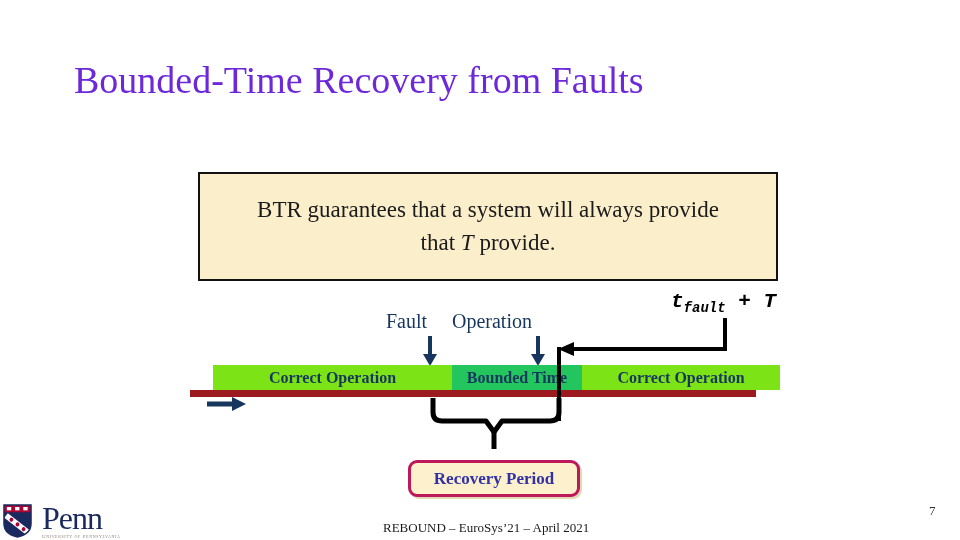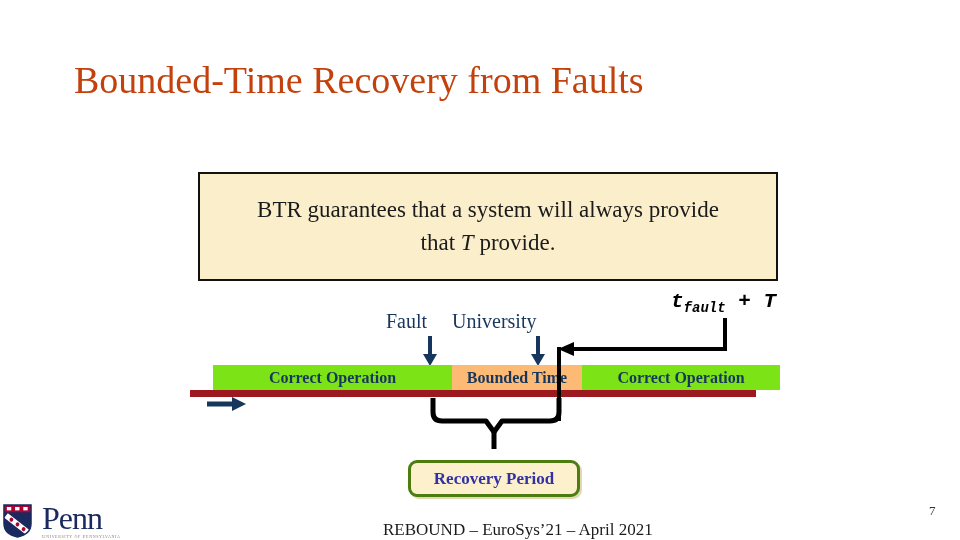--- a/index.html
+++ b/index.html
@@ -13,7 +13,7 @@
   
   #title{
     left:74px;top:58px;
-    font-size:38px;color:#c2410c;
+    font-size:38px;color:#6d28d9;
     white-space:nowrap;letter-spacing:0px;
   }
 

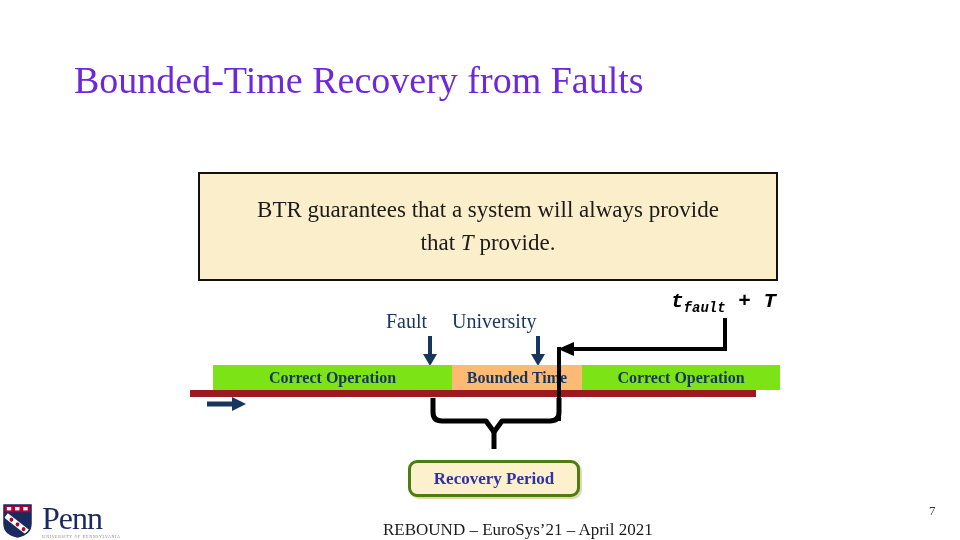--- a/index.html
+++ b/index.html
@@ -106,7 +106,7 @@
 </div>
 
 <div class="abs marker-label" id="fault-label">Fault</div>
-<div class="abs marker-label" id="recovered-label">University</div>
+<div class="abs marker-label" id="recovered-label">Operation</div>
 
 <div class="abs" id="formula">
   <span>t</span><sub>fault</sub><span> + </span><span>T</span>

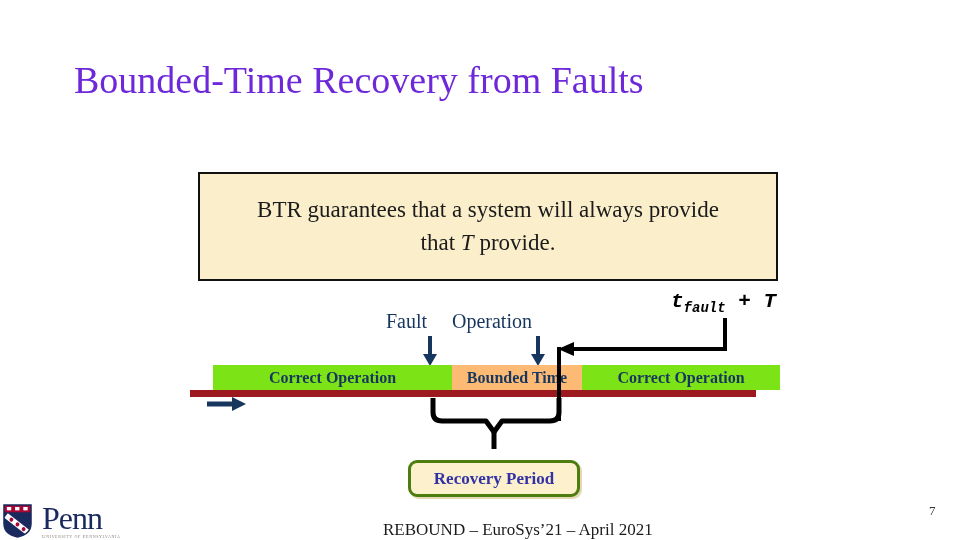--- a/index.html
+++ b/index.html
@@ -55,7 +55,7 @@
     font-weight:bold;font-size:16px;color:#17365D;white-space:nowrap;
   }
   .seg.green{background:#7CE317;}
-  .seg.yellow{background:#fdba74;}
+  .seg.yellow{background:#22c55e;}
   #seg1{width:239px;}
   #seg2{width:130px;}
   #seg3{width:198px;}

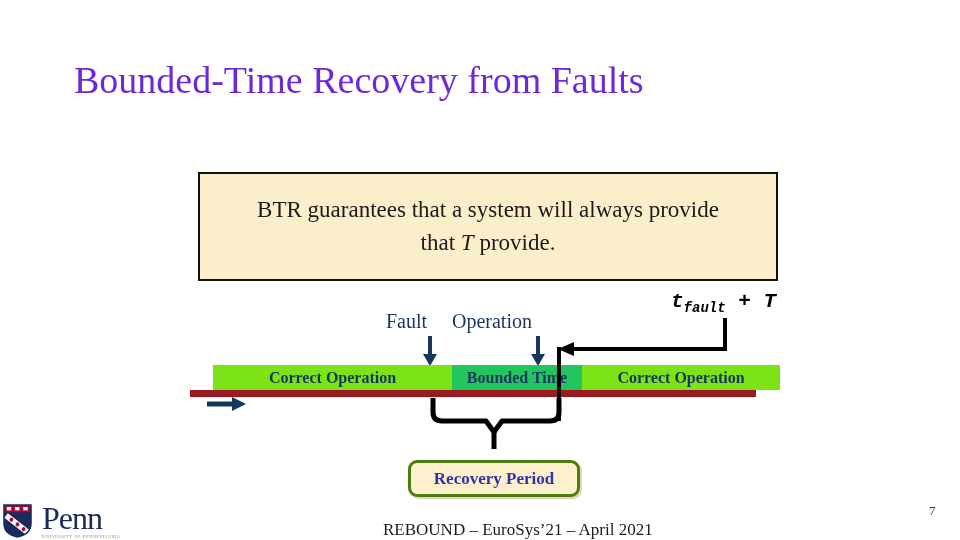--- a/index.html
+++ b/index.html
@@ -69,7 +69,7 @@
   
   #recovery-box{
     left:408px;top:460px;width:172px;height:37px;
-    background:#FCF0CD;border:3px solid #4d7c0f;border-radius:9px;
+    background:#FCF0CD;border:3px solid #be185d;border-radius:9px;
     box-sizing:border-box;
     display:flex;align-items:center;justify-content:center;
     font-weight:bold;font-size:17px;color:#3232A5;

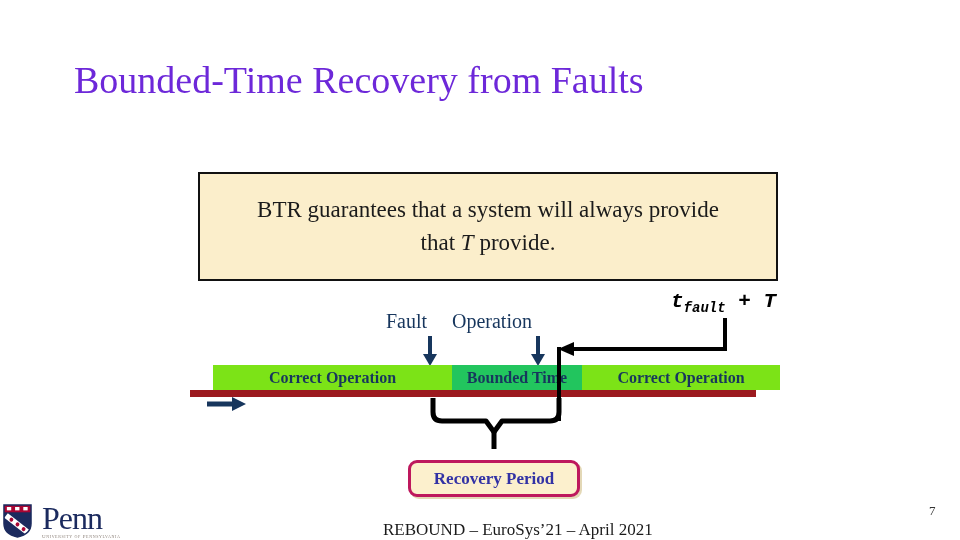--- a/index.html
+++ b/index.html
@@ -78,7 +78,7 @@
 
   
   #footer{
-    left:383px;top:520px;font-size:17px;color:#1a1a1a;white-space:nowrap;
+    left:383px;top:520px;font-size:13px;color:#1a1a1a;white-space:nowrap;
   }
   #page-number{
     left:929px;top:503px;font-size:13px;color:#333;

